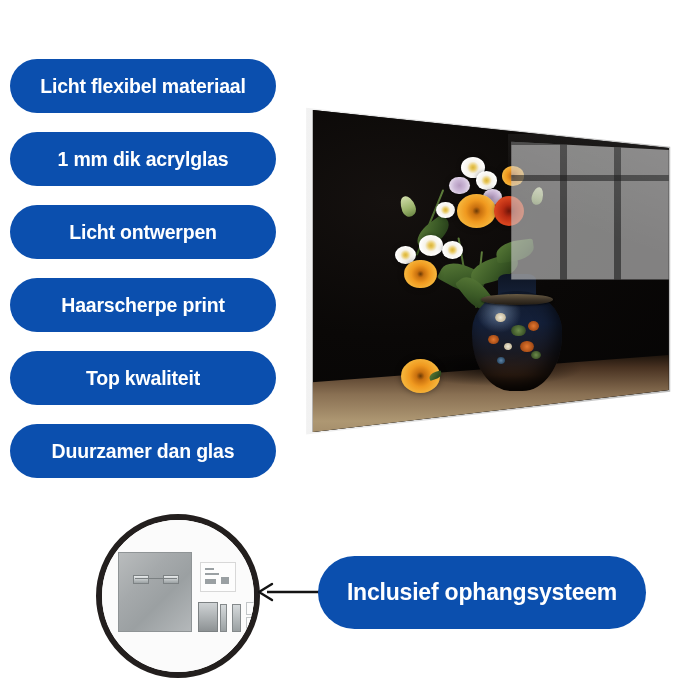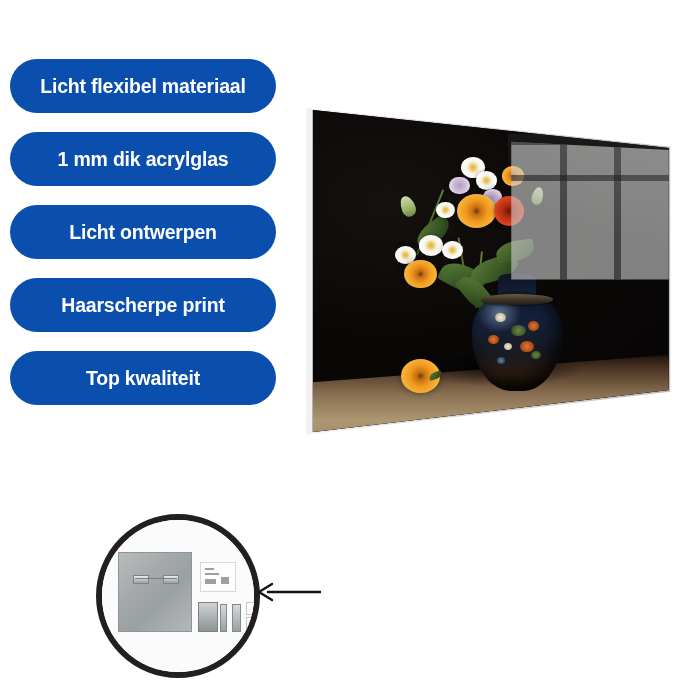--- a/index.html
+++ b/index.html
@@ -211,6 +211,9 @@
   </div>
   <div class="badge badge-feature" id="badge-3">
     <span>Haarscherpe print</span>
+  </div>
+  <div class="badge badge-feature" id="badge-5">
+    <span>Duurzamer dan glas</span>
   </div>
 
   <div id="panel-wrap">

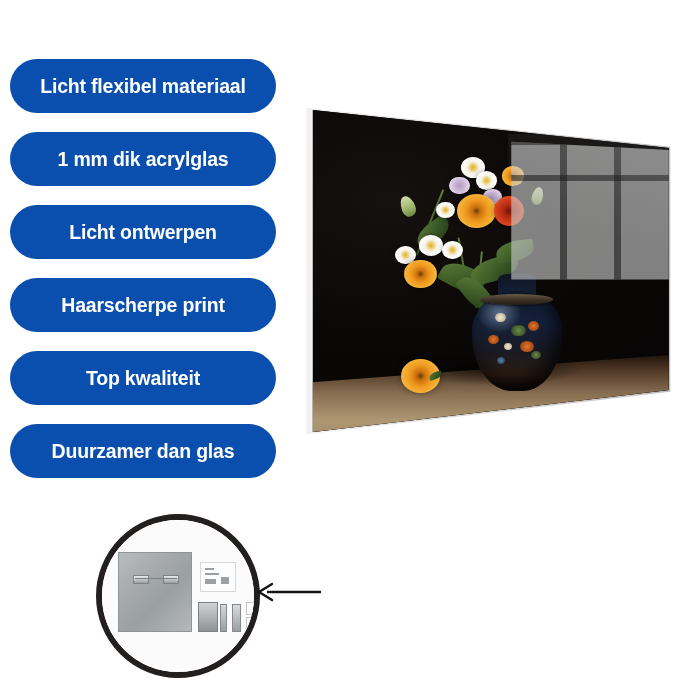--- a/index.html
+++ b/index.html
@@ -307,6 +307,9 @@
     <path d="M4 17 L17 9 M4 17 L17 25" stroke="#141414" stroke-width="2.4" fill="none" stroke-linecap="round"></path>
   </svg>
 
+  <div class="badge" id="badge-mount">
+    <span>Inclusief ophangsysteem</span>
+  </div>
 
 </div>
 

